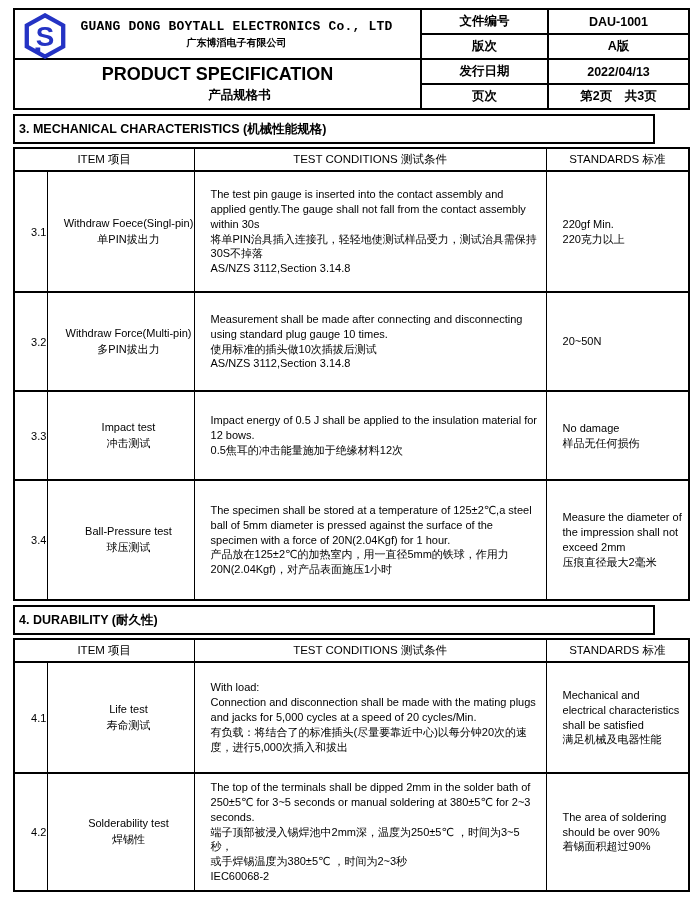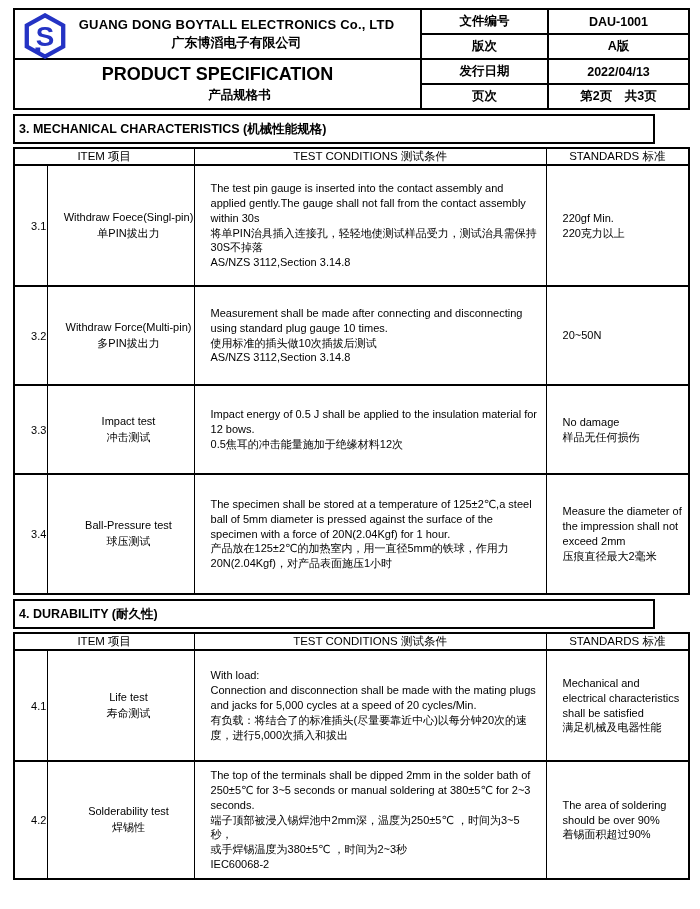--- a/index.html
+++ b/index.html
@@ -23,7 +23,7 @@
   .company-cn { font-size:13px; margin-top:2px;text-align:center; }
   .spec-en { font-size:18px; }
   .spec-cn { font-size:12.5px; margin-top:2px;padding-left:44px; }
-  .company-inner { padding-left:38px; }
+  .company-inner { padding-left:38px;font-family:Liberation Mono, monospace; }
   .logo {
     position:absolute; left:7px; top:3px; width:46px; height:46px;
   }

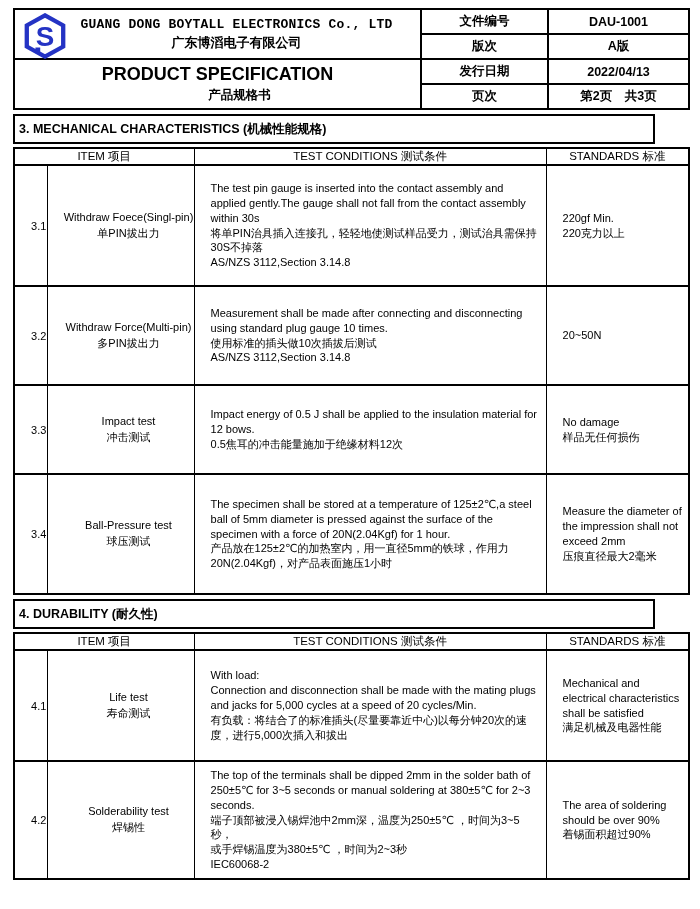--- a/index.html
+++ b/index.html
@@ -20,7 +20,7 @@
   .lbl-cell { width:127px; font-size:12.5px; }
   .val-cell { width:141px; font-size:12.5px; }
   .company-en { font-size:13px; letter-spacing:.2px; }
-  .company-cn { font-size:13px; margin-top:2px;text-align:center; }
+  .company-cn { font-size:10px; margin-top:2px;text-align:center; }
   .spec-en { font-size:18px; }
   .spec-cn { font-size:12.5px; margin-top:2px;padding-left:44px; }
   .company-inner { padding-left:38px;font-family:Liberation Mono, monospace; }

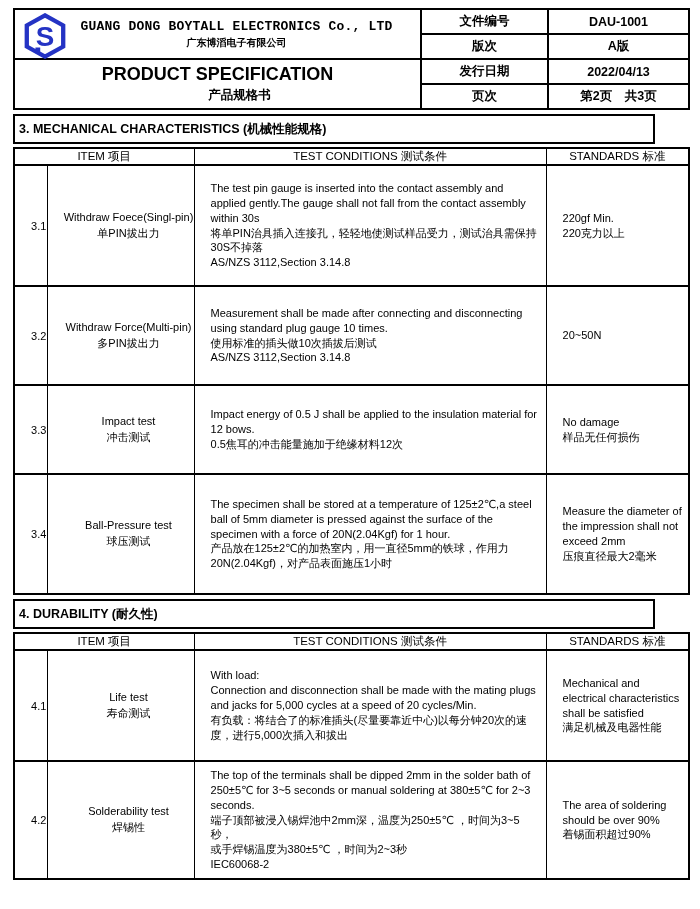--- a/index.html
+++ b/index.html
@@ -38,7 +38,7 @@
   .main { border:2px solid #000; }
   .main th {
     border:1px solid #000; font-weight:normal; font-size:11.5px;
-    height:17px; text-align:center; vertical-align:middle;
+    height:23px; text-align:center; vertical-align:middle;
   }
   .main td { border:1px solid #000; vertical-align:middle; font-size:11px; }
   .main tr.data td { border-top:2px solid #000;padding-left:16px; }

